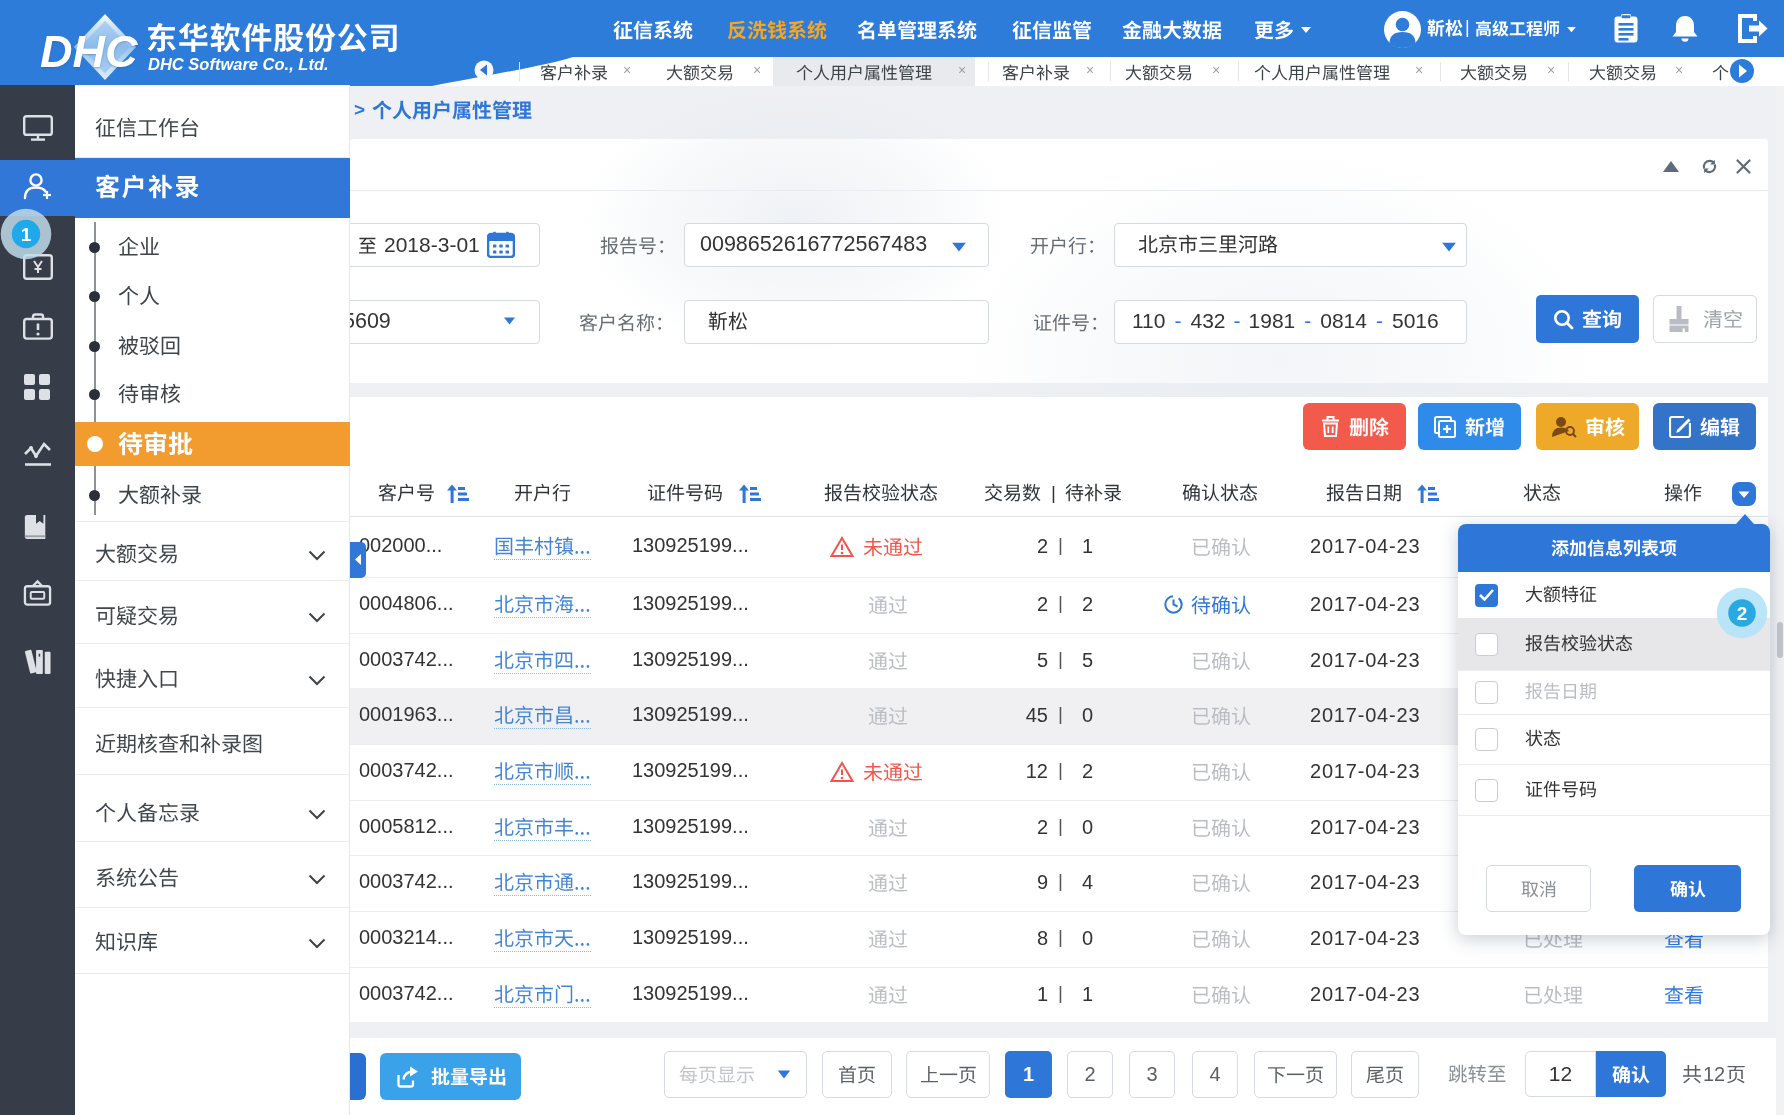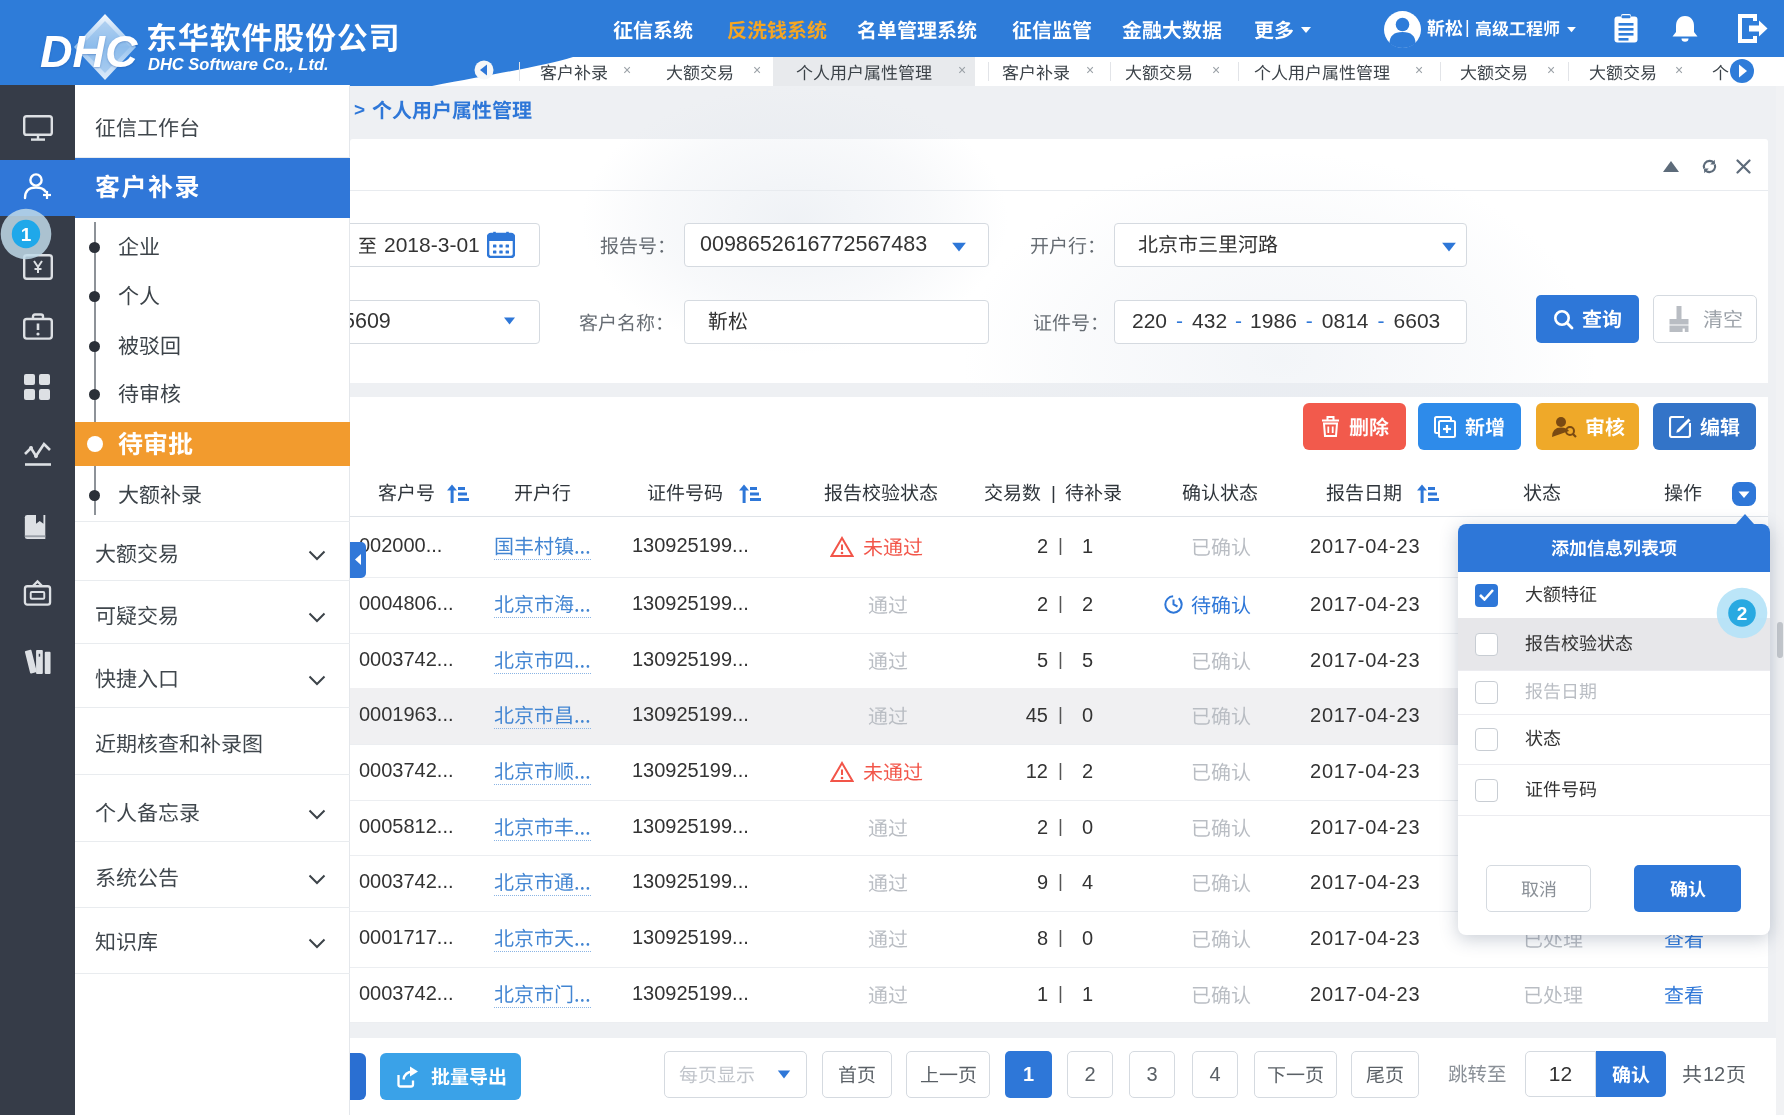--- a/index.html
+++ b/index.html
@@ -586,7 +586,7 @@
     </svg>
   </div>
 <div class="a" style="left:1114px;top:300px;width:353px;height:44px;background:#fff;border:1px solid #d5dae0;border-radius:4px"></div>
-<div class="a" style="left:1132px;top:309px;color:#333;font-size:21px"><span>220</span><span style="color:#2e77d8;padding:0 9px">-</span><span>432</span><span style="color:#2e77d8;padding:0 8px">-</span><span>1986</span><span style="color:#2e77d8;padding:0 9px">-</span><span>0814</span><span style="color:#2e77d8;padding:0 9px">-</span><span>6603</span></div>
+<div class="a" style="left:1132px;top:309px;color:#333;font-size:21px"><span>110</span><span style="color:#2e77d8;padding:0 9px">-</span><span>432</span><span style="color:#2e77d8;padding:0 8px">-</span><span>1986</span><span style="color:#2e77d8;padding:0 9px">-</span><span>0814</span><span style="color:#2e77d8;padding:0 9px">-</span><span>6603</span></div>
 <div class="a flex" style="left:1536px;top:295px;width:103px;height:48px;background:#2e77d8;border-radius:5px;justify-content:center">
     <svg width="21" height="21" viewBox="0 0 21 21" style="margin-right:8px">
       <circle cx="9" cy="9" r="6.7" fill="none" stroke="#fff" stroke-width="2.6"></circle>

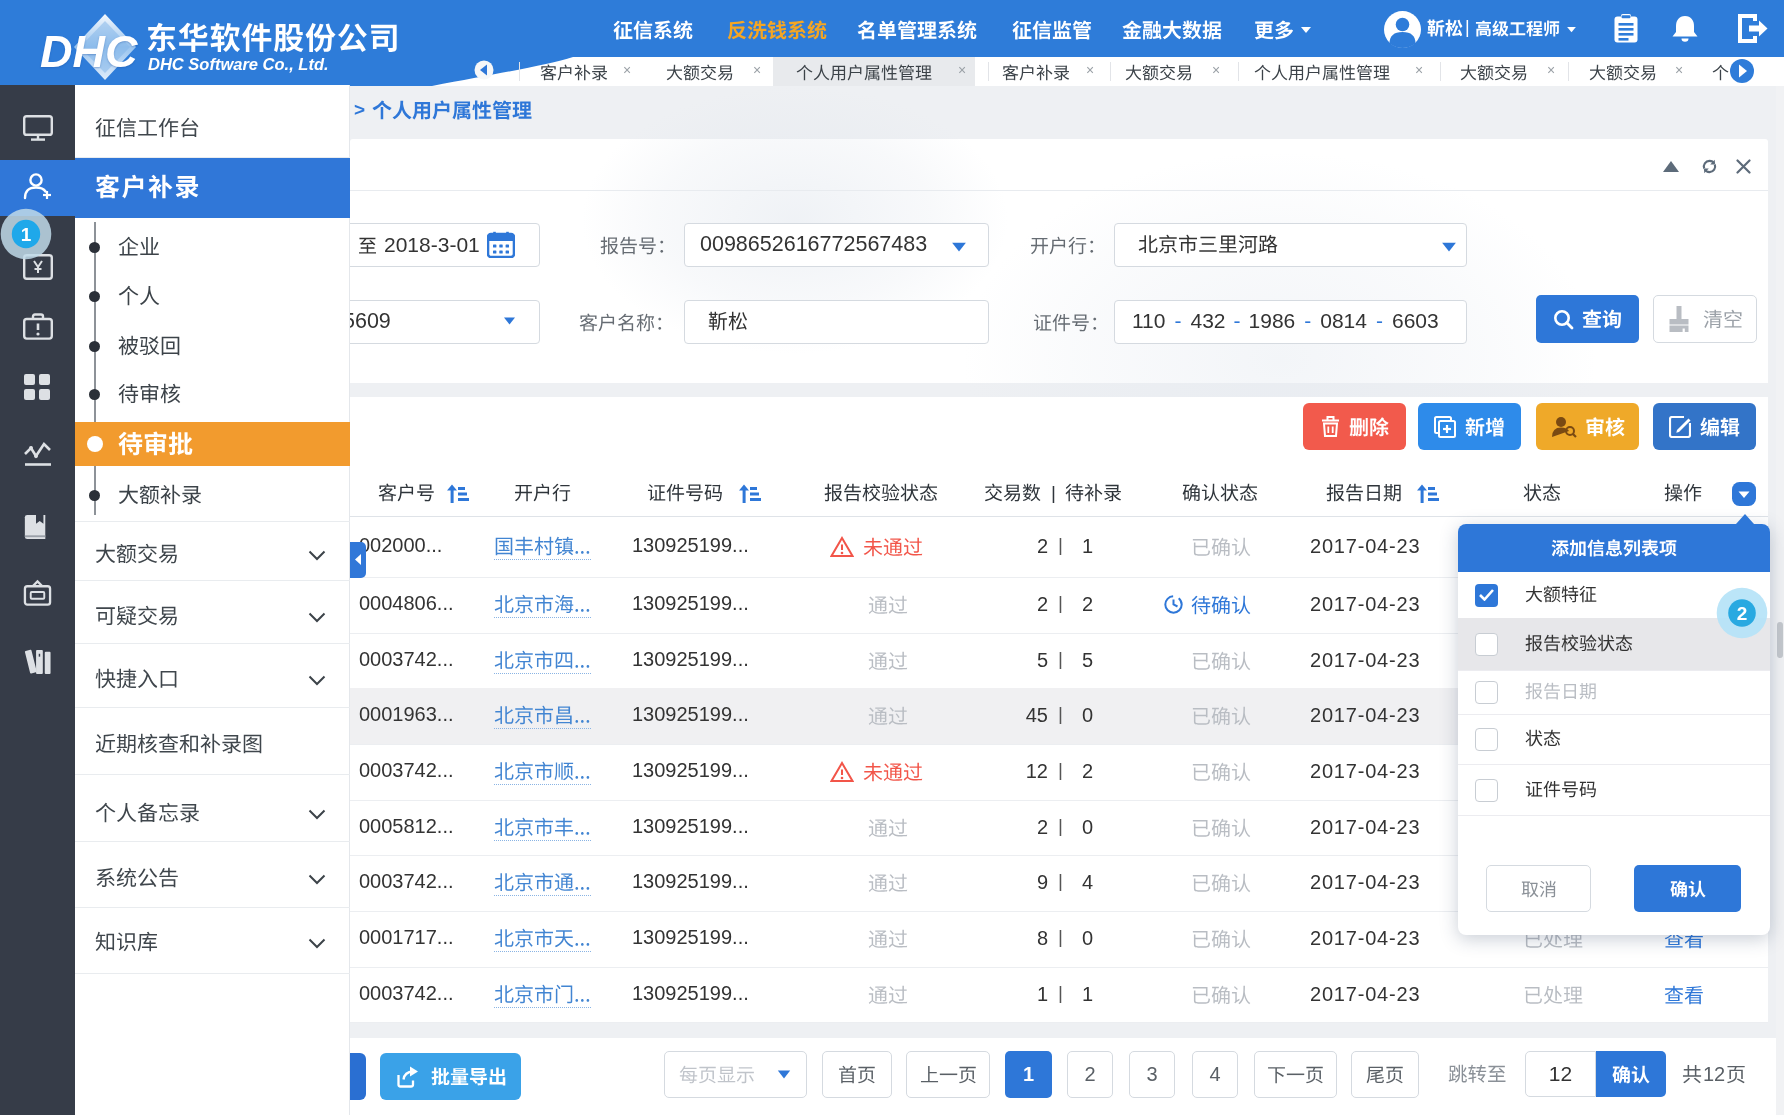--- a/index.html
+++ b/index.html
@@ -586,7 +586,7 @@
     </svg>
   </div>
 <div class="a" style="left:1114px;top:300px;width:353px;height:44px;background:#fff;border:1px solid #d5dae0;border-radius:4px"></div>
-<div class="a" style="left:1132px;top:309px;color:#333;font-size:21px"><span>110</span><span style="color:#2e77d8;padding:0 9px">-</span><span>432</span><span style="color:#2e77d8;padding:0 8px">-</span><span>1986</span><span style="color:#2e77d8;padding:0 9px">-</span><span>0814</span><span style="color:#2e77d8;padding:0 9px">-</span><span>6603</span></div>
+<div class="a" style="left:1132px;top:309px;color:#333;font-size:21px"><span>110</span><span style="color:#2e77d8;padding:0 9px">-</span><span>432</span><span style="color:#2e77d8;padding:0 8px">-</span><span>1981</span><span style="color:#2e77d8;padding:0 9px">-</span><span>0814</span><span style="color:#2e77d8;padding:0 9px">-</span><span>6603</span></div>
 <div class="a flex" style="left:1536px;top:295px;width:103px;height:48px;background:#2e77d8;border-radius:5px;justify-content:center">
     <svg width="21" height="21" viewBox="0 0 21 21" style="margin-right:8px">
       <circle cx="9" cy="9" r="6.7" fill="none" stroke="#fff" stroke-width="2.6"></circle>

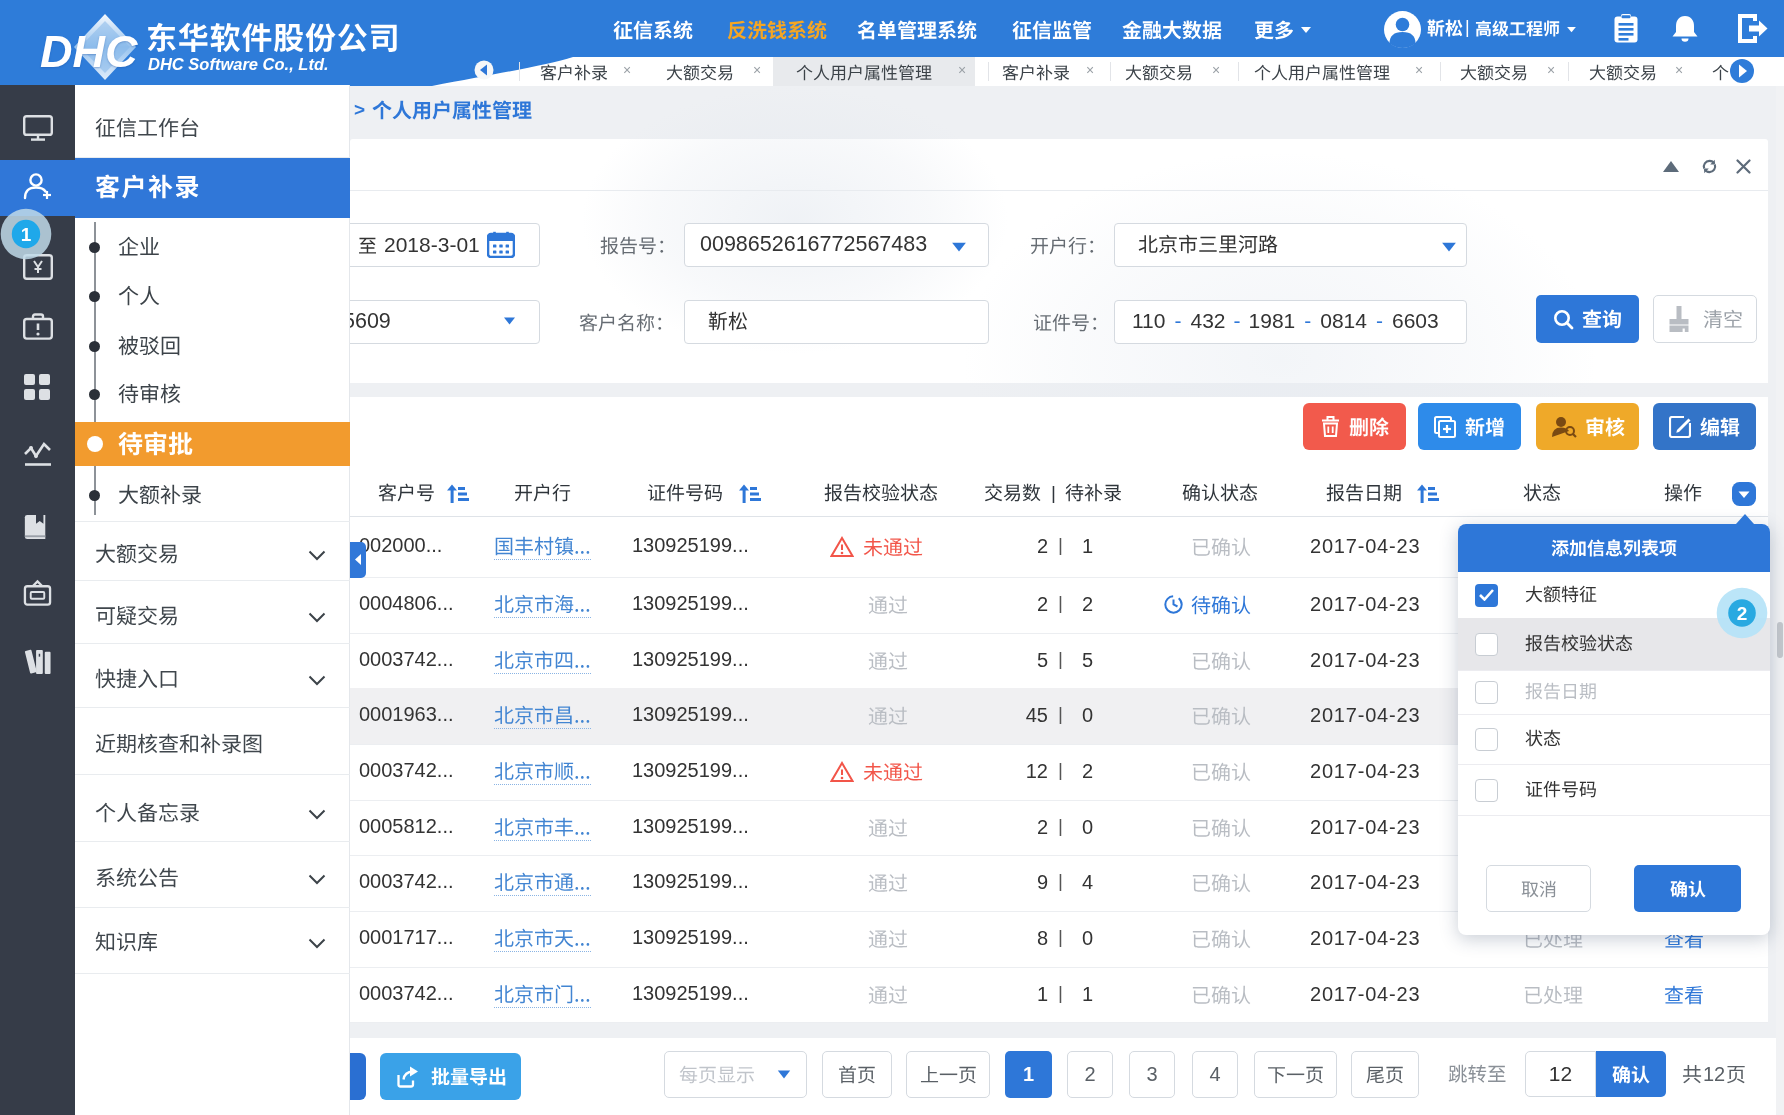--- a/index.html
+++ b/index.html
@@ -586,7 +586,7 @@
     </svg>
   </div>
 <div class="a" style="left:1114px;top:300px;width:353px;height:44px;background:#fff;border:1px solid #d5dae0;border-radius:4px"></div>
-<div class="a" style="left:1132px;top:309px;color:#333;font-size:21px"><span>110</span><span style="color:#2e77d8;padding:0 9px">-</span><span>432</span><span style="color:#2e77d8;padding:0 8px">-</span><span>1981</span><span style="color:#2e77d8;padding:0 9px">-</span><span>0814</span><span style="color:#2e77d8;padding:0 9px">-</span><span>6603</span></div>
+<div class="a" style="left:1132px;top:309px;color:#333;font-size:21px"><span>110</span><span style="color:#2e77d8;padding:0 9px">-</span><span>432</span><span style="color:#2e77d8;padding:0 8px">-</span><span>1981</span><span style="color:#2e77d8;padding:0 9px">-</span><span>0814</span><span style="color:#2e77d8;padding:0 9px">-</span><span>5016</span></div>
 <div class="a flex" style="left:1536px;top:295px;width:103px;height:48px;background:#2e77d8;border-radius:5px;justify-content:center">
     <svg width="21" height="21" viewBox="0 0 21 21" style="margin-right:8px">
       <circle cx="9" cy="9" r="6.7" fill="none" stroke="#fff" stroke-width="2.6"></circle>

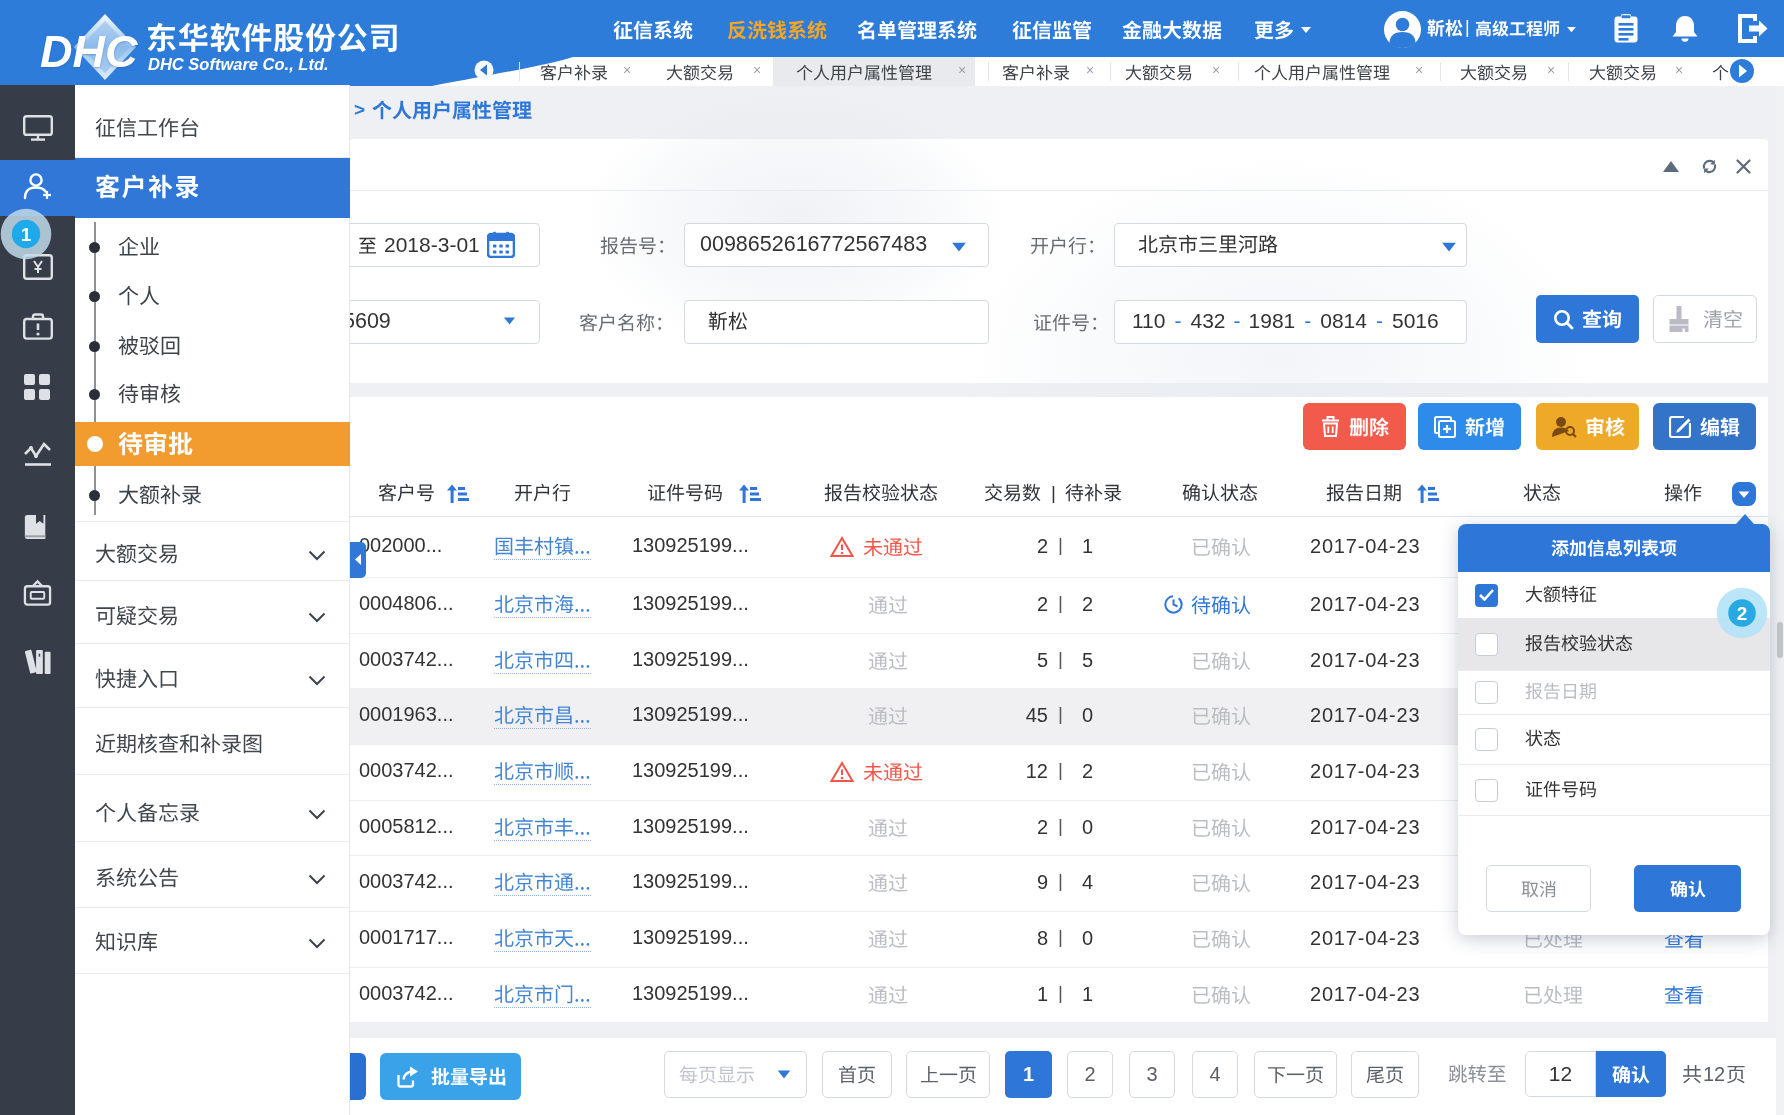--- a/index.html
+++ b/index.html
@@ -1017,7 +1017,7 @@
   </div>
 <div class="a" style="left:1310px;top:871.0px;color:#333;font-size:20px;letter-spacing:0.8px">2017-04-23</div>
 <div class="a" style="left:350px;top:967px;width:1418px;height:1px;background:#eceef1"></div>
-<div class="a" style="left:359px;top:926.0px;color:#333;font-size:20px">0001717...</div>
+<div class="a" style="left:359px;top:926.0px;color:#333;font-size:20px">0003214...</div>
 <div class="a" style="left:494px;top:928.0px;border-bottom:1.5px dotted #8ab4e4;padding-bottom:3px">
     <svg style="width:96.7px;height:20px;" viewBox="0 -880 4834 1000" fill="#4285d2" xmlns="http://www.w3.org/2000/svg">
       <use href="#g100" transform="translate(0,0) scale(1.0000,-1.0000)"></use>

